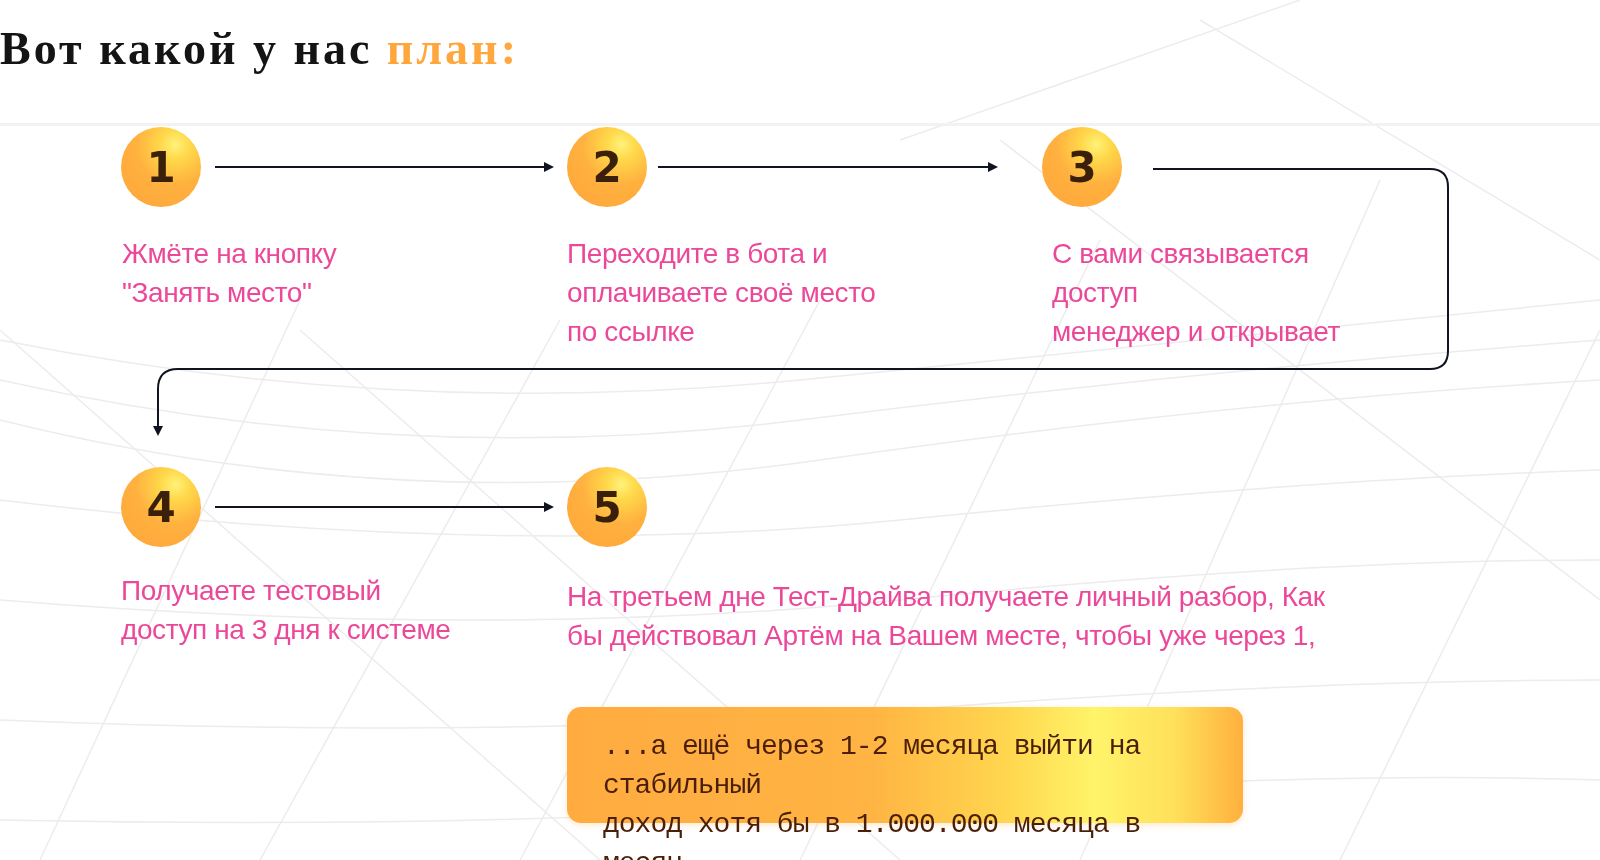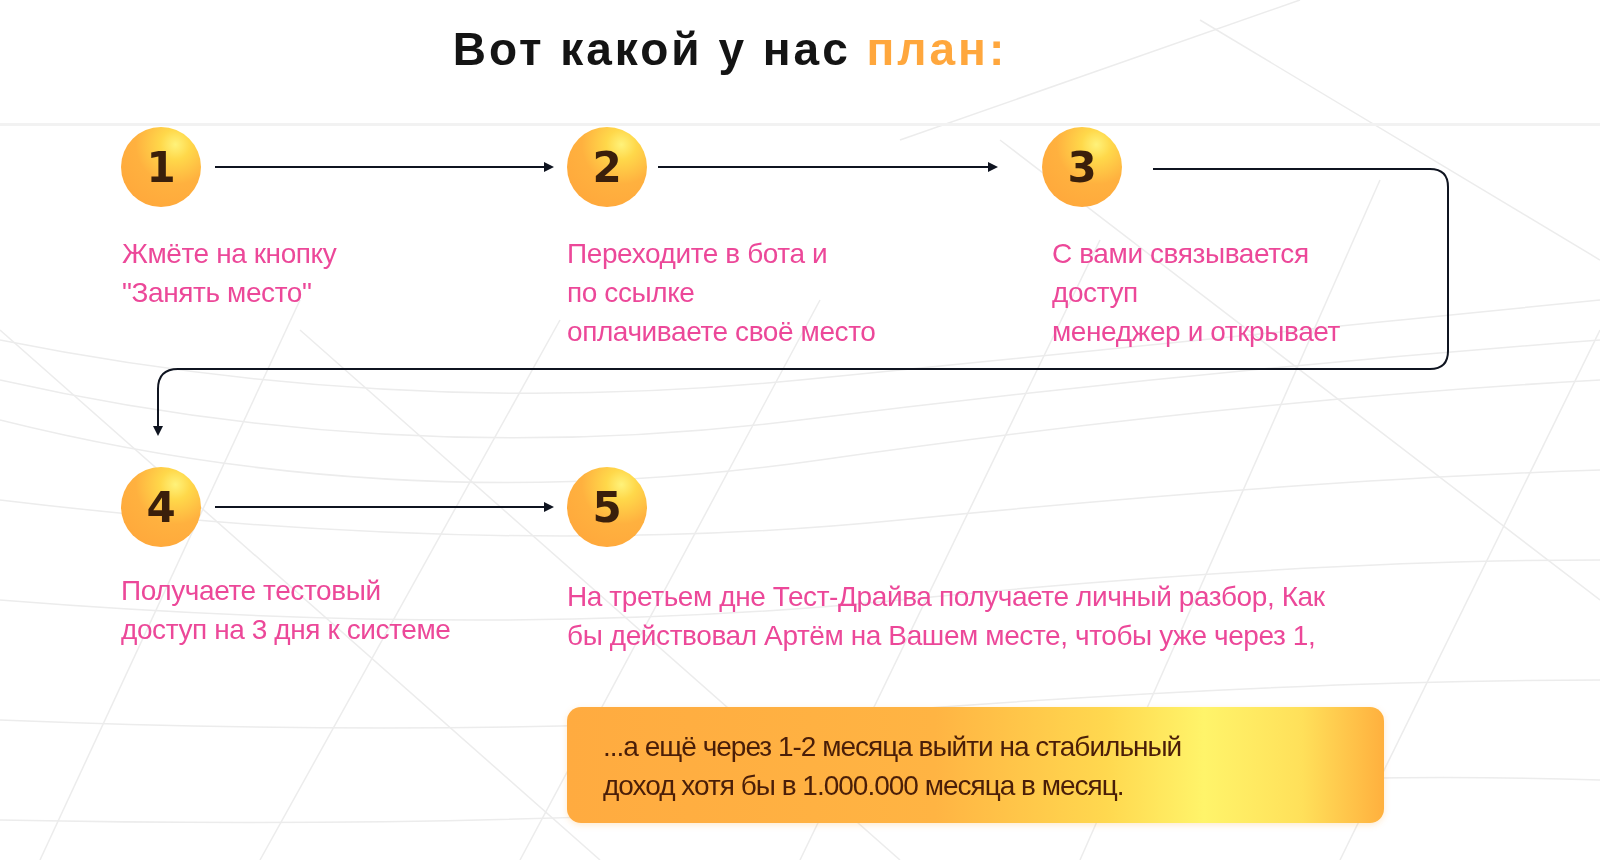--- a/index.html
+++ b/index.html
@@ -11,8 +11,8 @@
   .bg-lines { position: absolute; left: 0; top: 0; width: 1600px; height: 860px; pointer-events: none; }
   .header-rule { position: absolute; left: 0; top: 123px; width: 1600px; height: 3px; background: #f2f2f2; }
   .title {
-    position: absolute; left: 0; top: 22px; width: 1460px; text-align: center;
-    font-family: Liberation Sans, sans-serif; font-weight: bold; font-size: 46px; letter-spacing: 3px;
+    position: absolute; left: 0; top: 22px; width: 1460px; text-align: left;
+    font-family: Liberation Serif, serif; font-weight: bold; font-size: 46px; letter-spacing: 3px;
     color: #141414;
   }
   .title .accent { color: #ffa73d; }

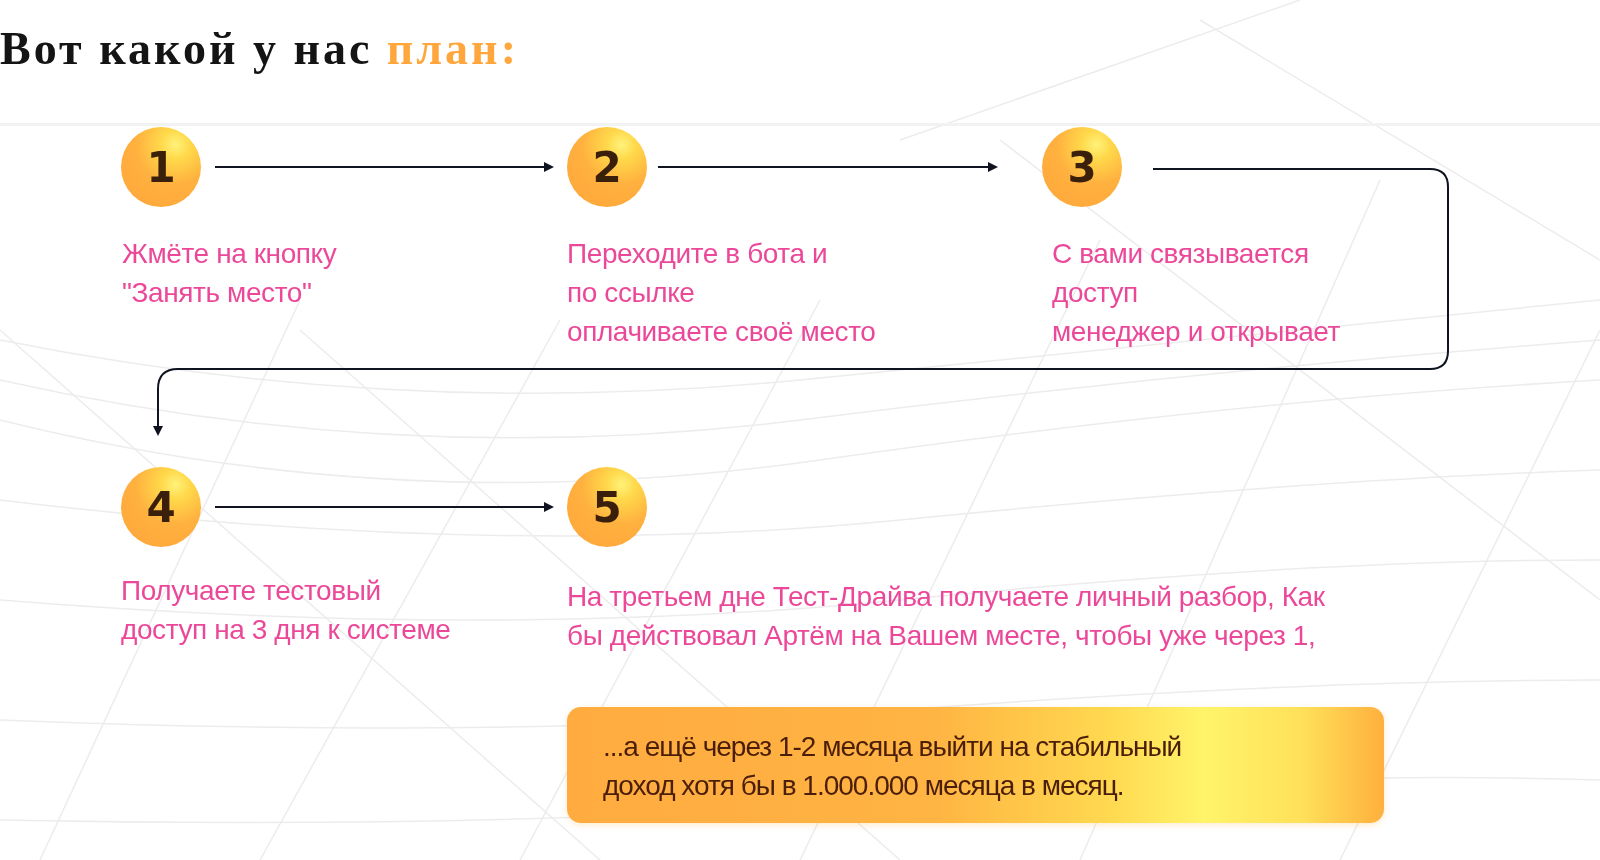--- a/index.html
+++ b/index.html
@@ -97,8 +97,8 @@
 </div>
 <div class="step-text" style="left:567px; top:234px;">
   <div>Переходите в бота и</div>
+  <div>оплачиваете своё место</div>
   <div>по ссылке</div>
-  <div>оплачиваете своё место</div>
 </div>
 
 <div class="circle" style="left:1042px; top:127px;">

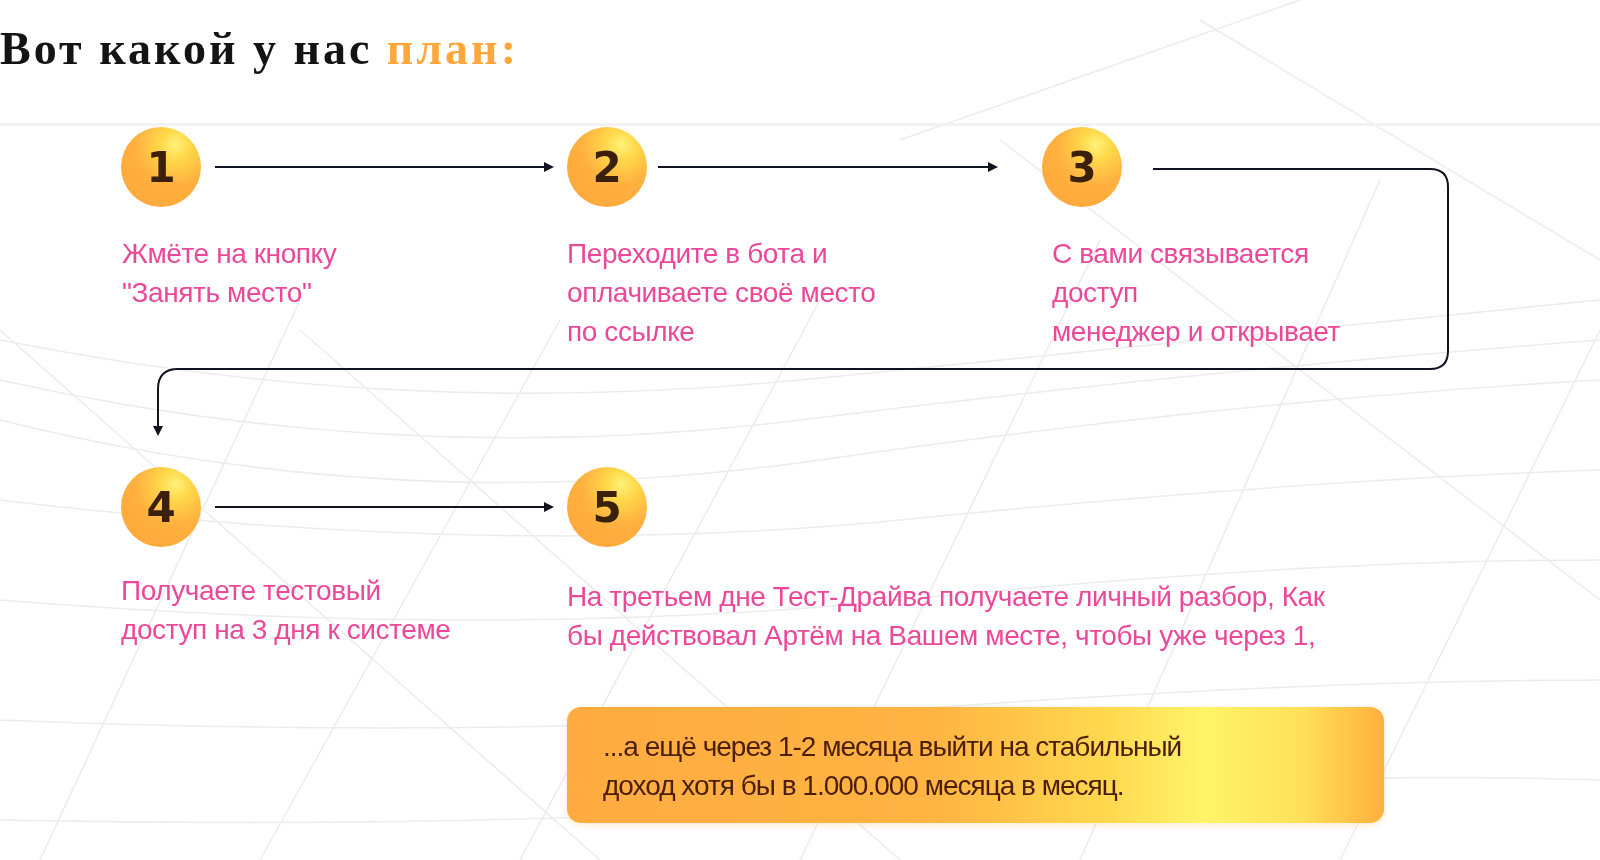--- a/index.html
+++ b/index.html
@@ -28,10 +28,11 @@
   }
   .arrows { position: absolute; left: 0; top: 0; width: 1600px; height: 860px; }
   .highlight {
-    position: absolute; left: 567px; top: 707px; width: 817px; height: 116px;
+    position: absolute; left: 567px; top: 707px; width: 676px; height: 116px;
     border-radius: 14px;
     background: linear-gradient(90deg, #ffab40 0%, #ffb443 45%, #ffd84f 66%, #fff46a 78%, #ffe05a 90%, #ffb03e 100%);
     box-shadow: 0 2px 6px rgba(255,170,60,0.25);
+    font-family: Liberation Mono, monospace;
   }
   .highlight-text {
     position: absolute; left: 36px; top: 20px; font-size: 28px; line-height: 39px;

